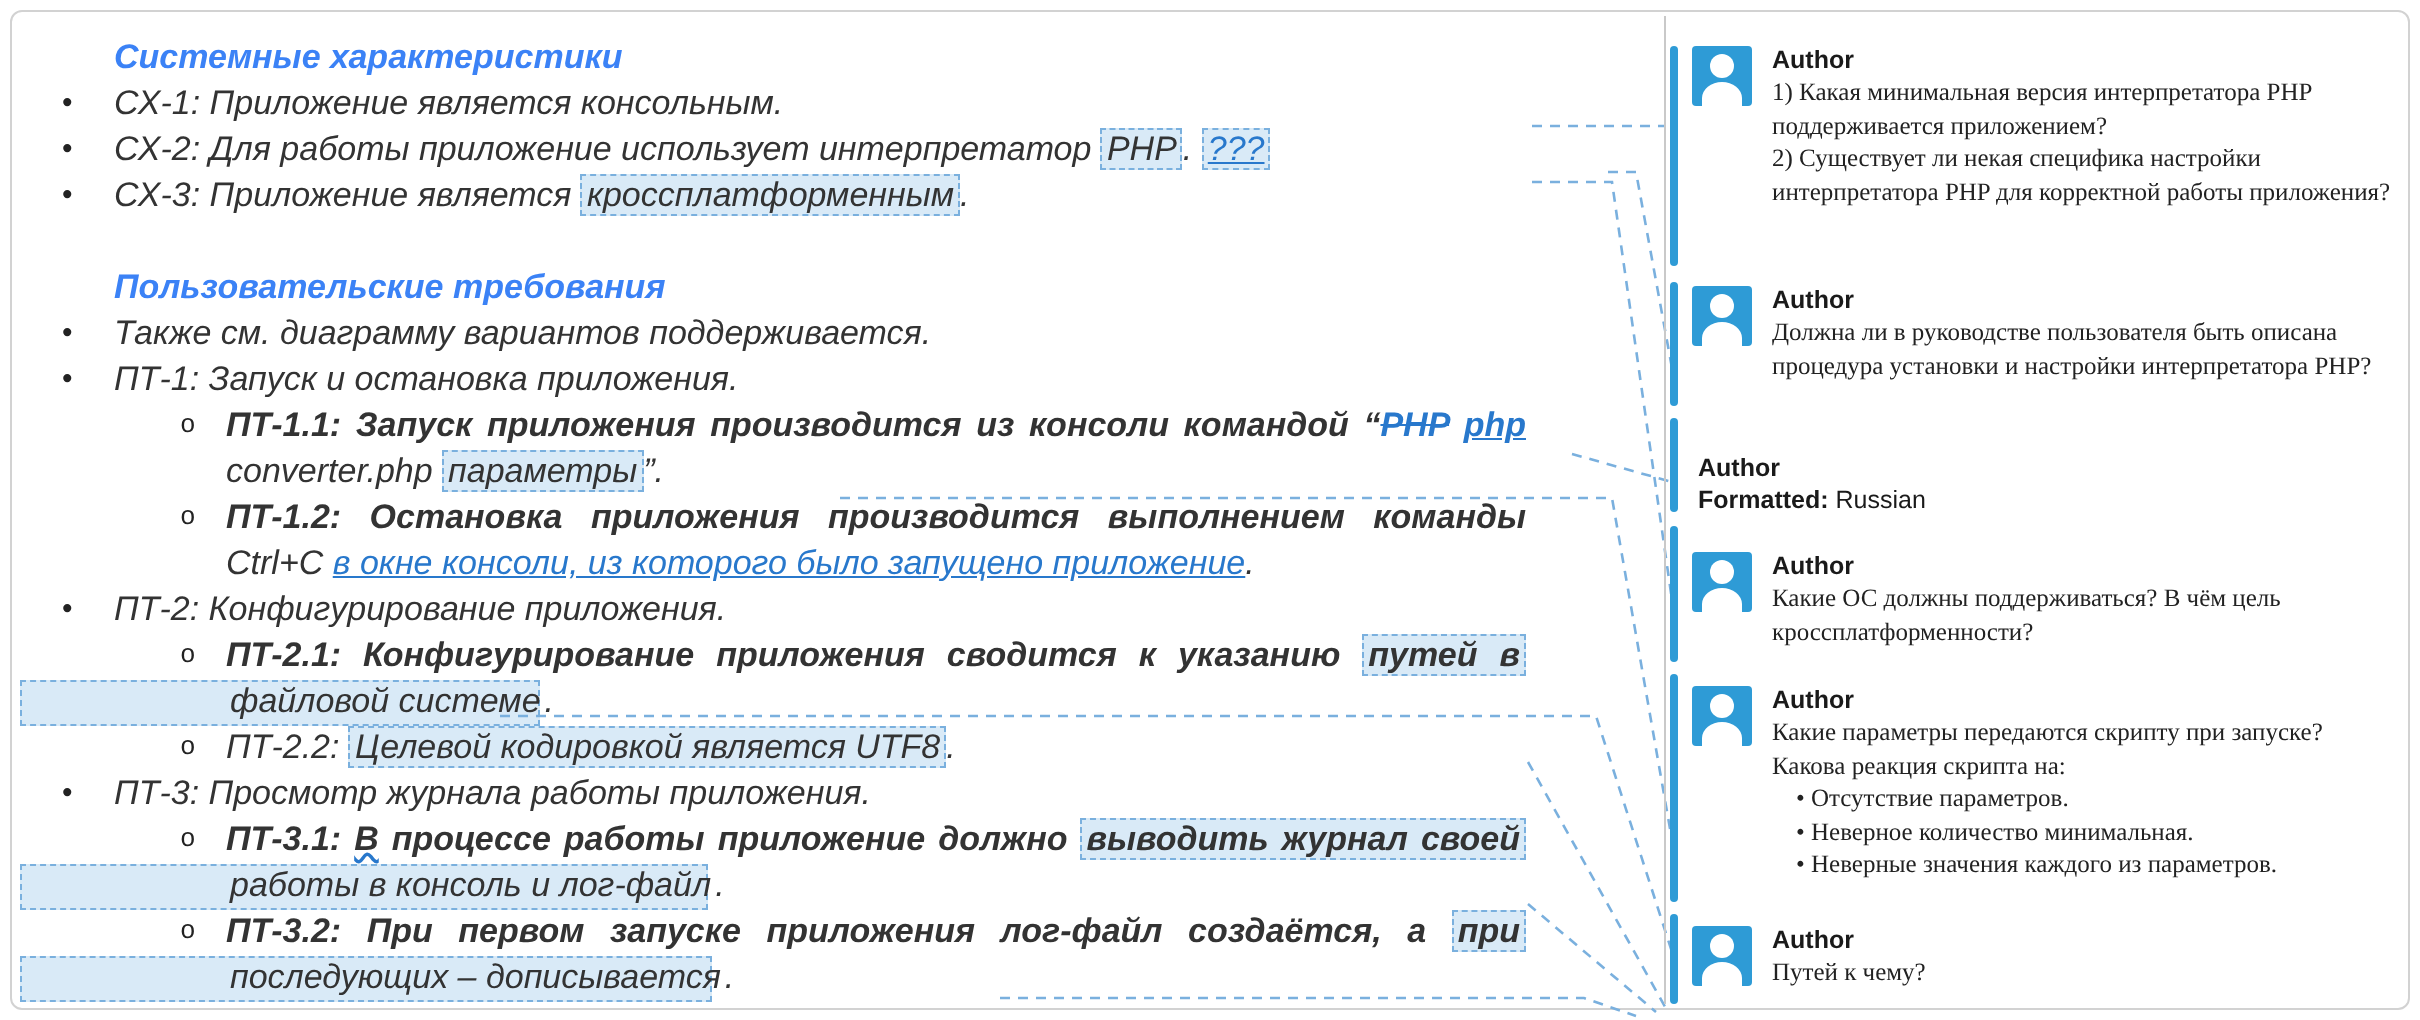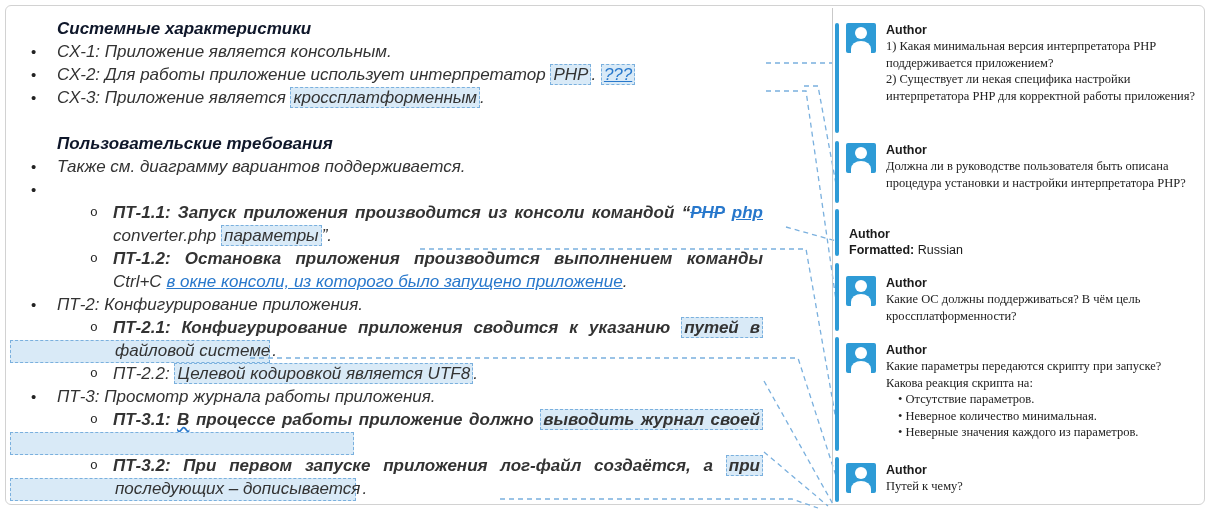--- a/index.html
+++ b/index.html
@@ -13,7 +13,7 @@
   .l1{left:57px;width:706px;}
   .l2{left:113px;width:650px;}
   .just{text-align:justify;text-align-last:justify;white-space:normal;font-weight:bold;}
-  .hd{font-weight:bold;color:#0f172a;}
+  .hd{font-weight:bold;color:#3b82f6;}
   .marker{position:absolute;font-size:15px;color:#222;line-height:23px;}
   .m1{left:31px;}
   .m2{left:90px;font-family:"Liberation Mono",monospace;font-size:13px;}

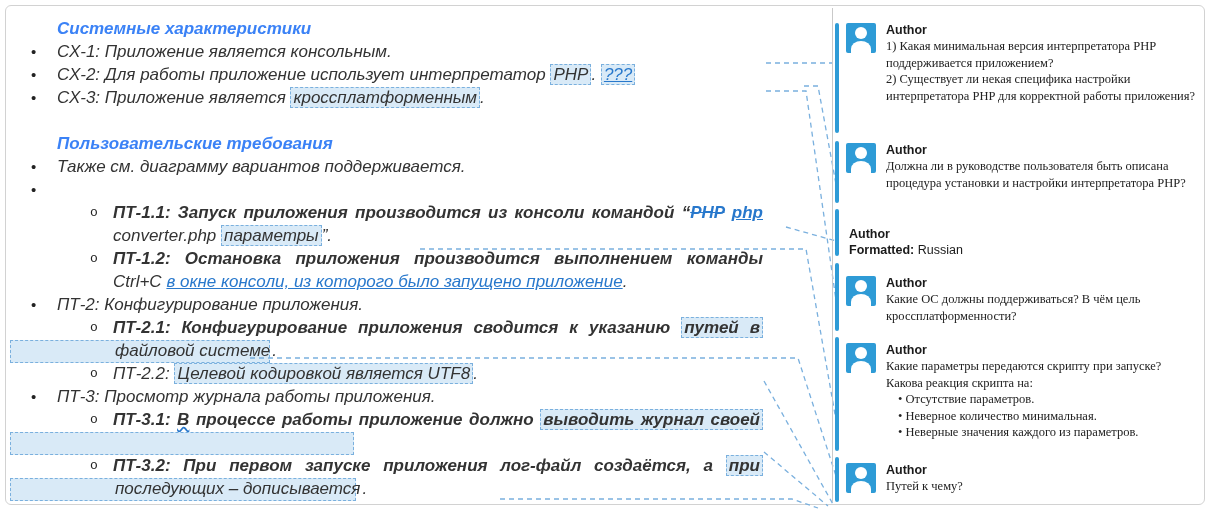--- a/index.html
+++ b/index.html
@@ -72,6 +72,7 @@
     <div class="ln l1" style="top:155px">Также см. диаграмму вариантов поддерживается.</div>
 
     <span class="marker m1" style="top:178px">•</span>
+    <div class="ln l1" style="top:178px">ПТ-1: Запуск и остановка приложения.</div>
 
     <span class="marker m2" style="top:201px">o</span>
     <div class="ln l2 just" style="top:201px"><span>ПТ-1.1: Запуск приложения производится из консоли командой “</span><span class="del">PHP</span><span> </span><span class="ins">php</span></div>

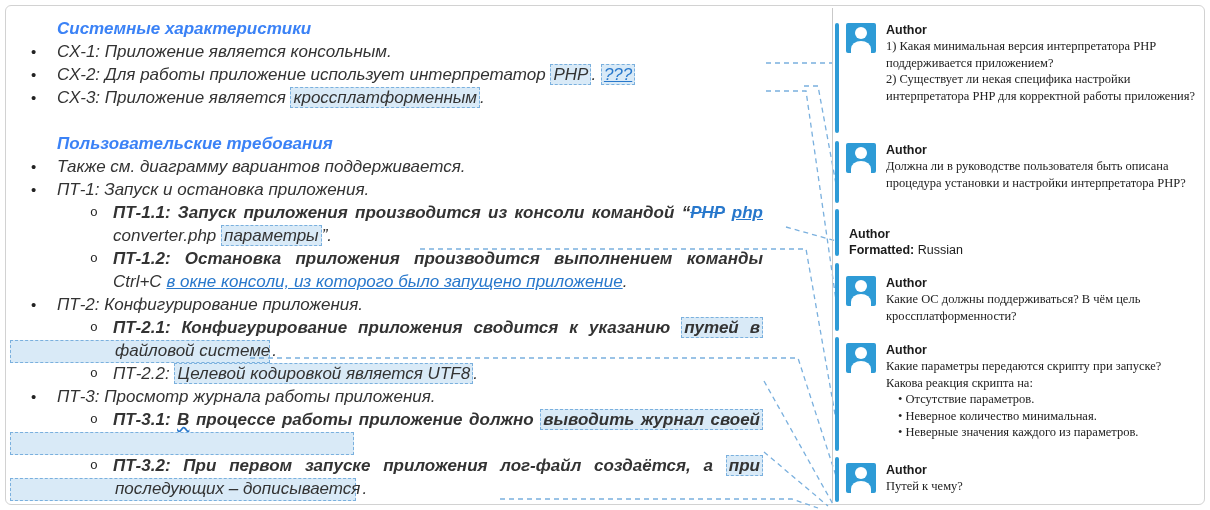--- a/index.html
+++ b/index.html
@@ -99,6 +99,7 @@
     <span class="marker m2" style="top:408px">o</span>
     <div class="ln l2 just" style="top:408px"><span>ПТ-3.1: </span><span class="sq">В</span><span> процессе работы приложение должно </span><span class="hl">выводить журнал своей</span></div>
     <div class="band" style="top:432px;left:10px;width:342px;"></div>
+    <div class="ln l2" style="top:431px"><span class="hl-bare">работы в консоль и лог-файл</span><span>.</span></div>
 
     <span class="marker m2" style="top:454px">o</span>
     <div class="ln l2 just" style="top:454px"><span>ПТ-3.2: При первом запуске приложения лог-файл создаётся, а </span><span class="hl">при</span></div>

